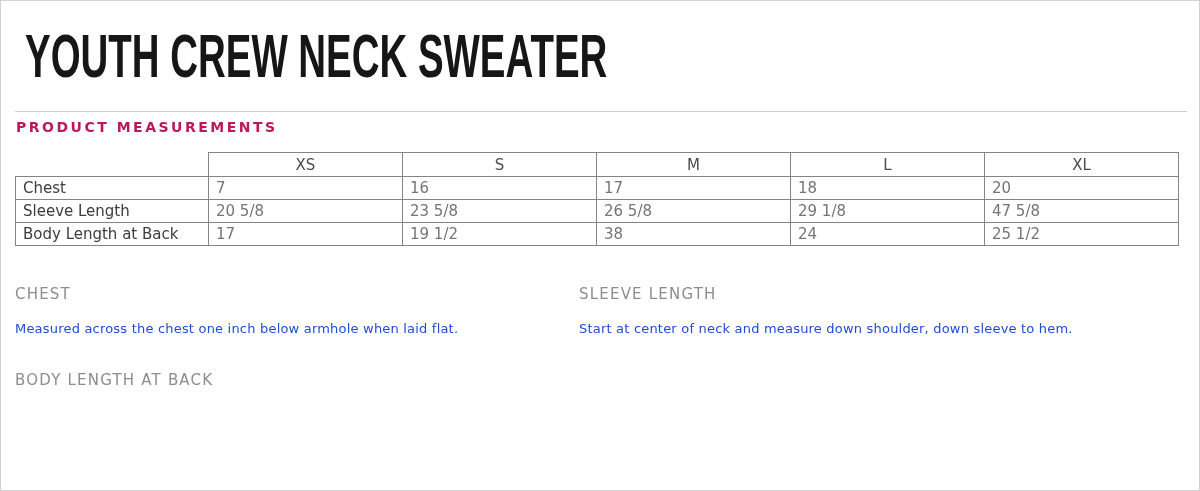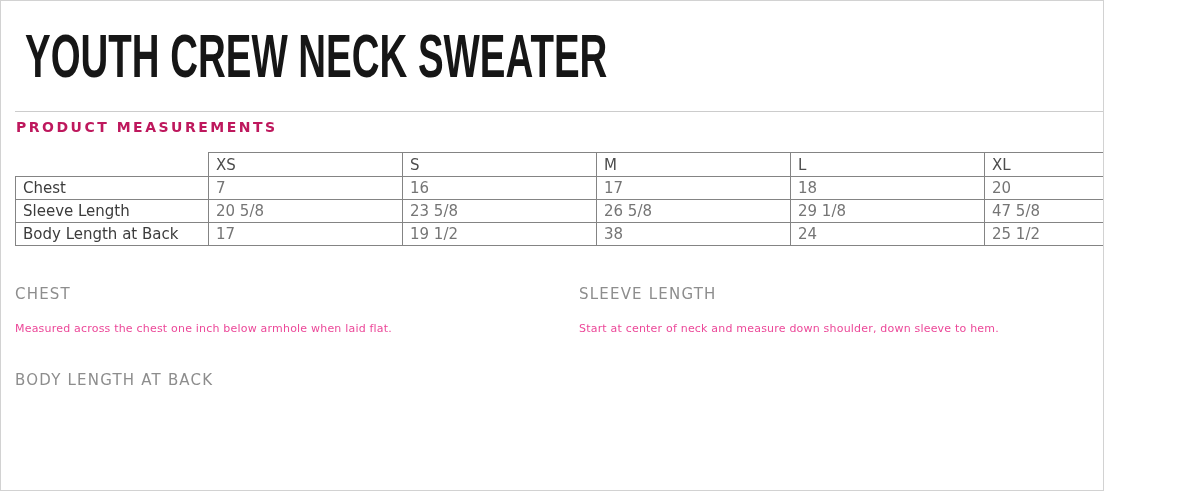--- a/index.html
+++ b/index.html
@@ -6,7 +6,7 @@
   html, body { background: #ffffff; }
   .page {
     position: relative;
-    width: 1104px;
+    width: 1200px;
     height: 491px;
     background: #ffffff;
     border: 1px solid #d2d2d2;

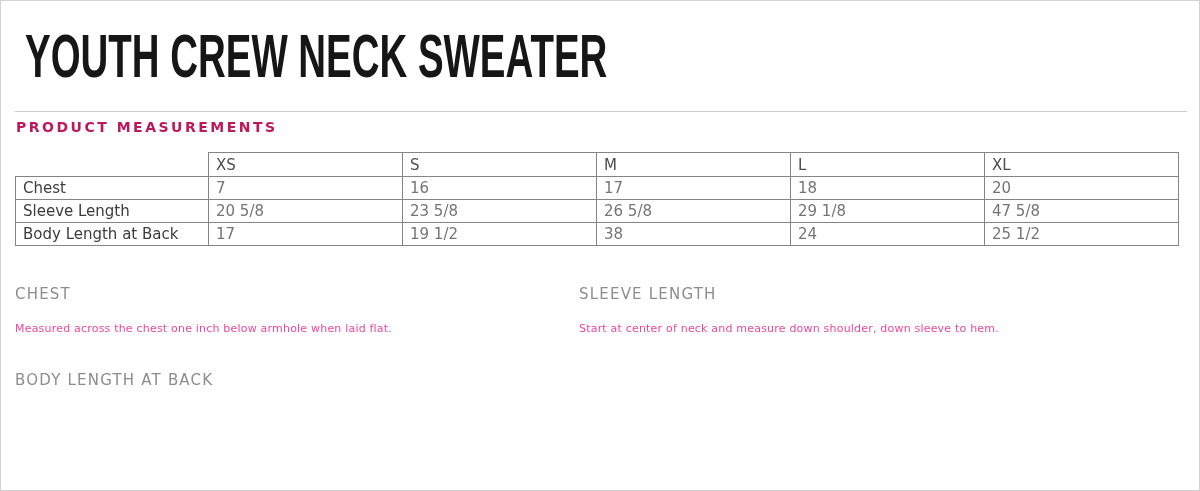--- a/index.html
+++ b/index.html
@@ -72,7 +72,7 @@
     overflow: hidden;
     white-space: nowrap;
   }
-  table.measurements th { height: 24px; color: #4d4d4d; }
+  table.measurements th { height: 24px; color: #4d4d4d; text-align: center; }
   table.measurements th.corner { border: none; }
   table.measurements td.row-label { color: #3c3c3c; }
   table.measurements td.value { color: #757575; }

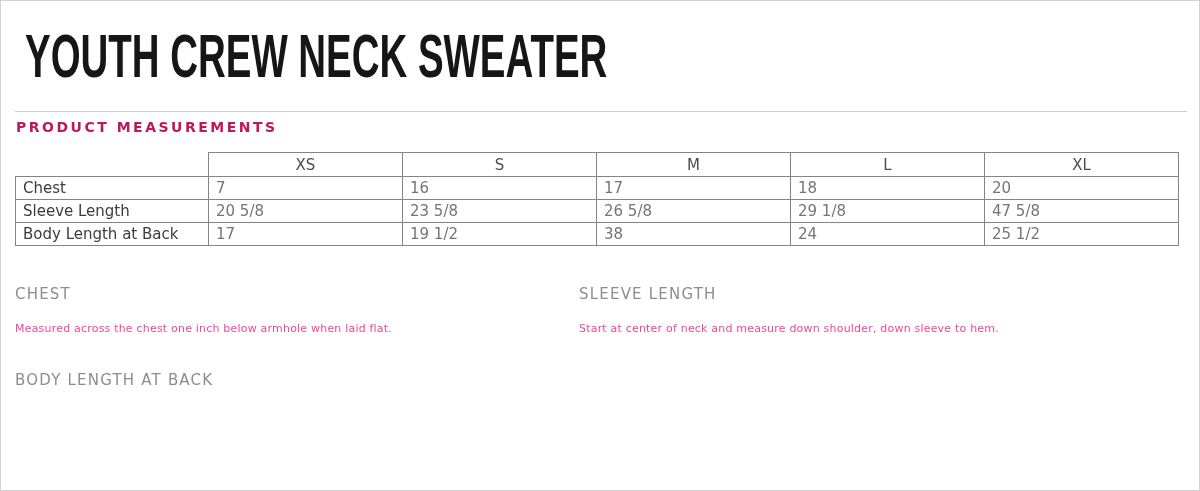--- a/index.html
+++ b/index.html
@@ -96,8 +96,8 @@
     line-height: 17px;
   }
   .def .desc {
-    font-size: 11px;
-    color: #ec4899;
+    font-size: 13px;
+    color: #1d4ed8;
     letter-spacing: 0.2px;
     line-height: 29px;
   }

